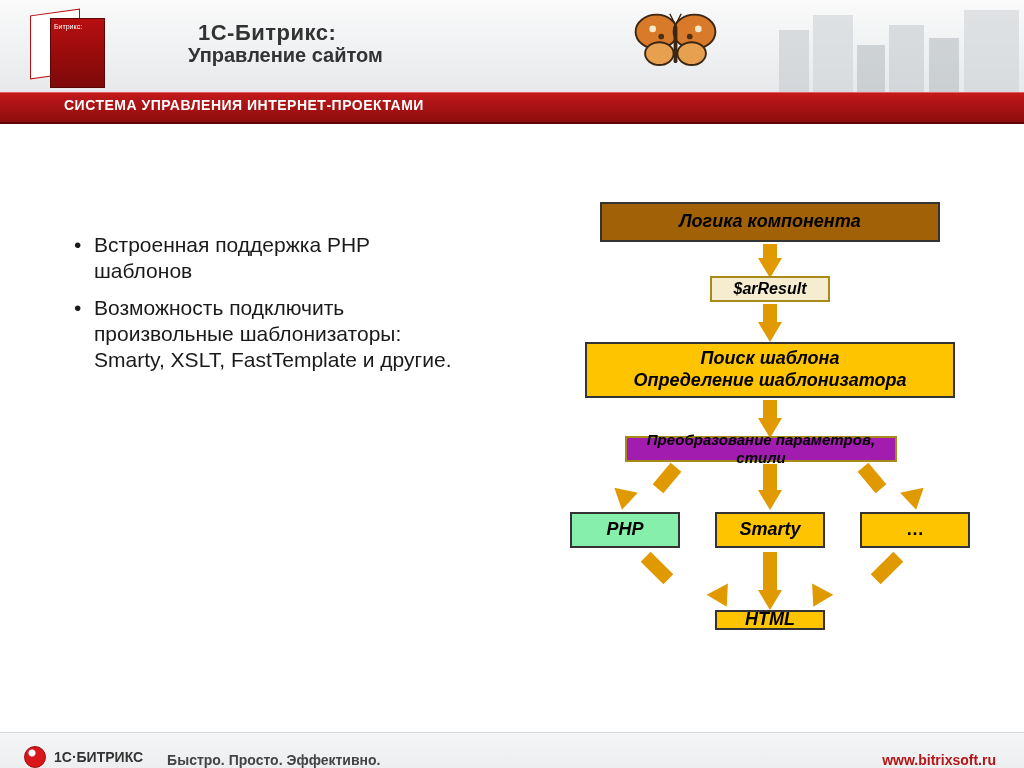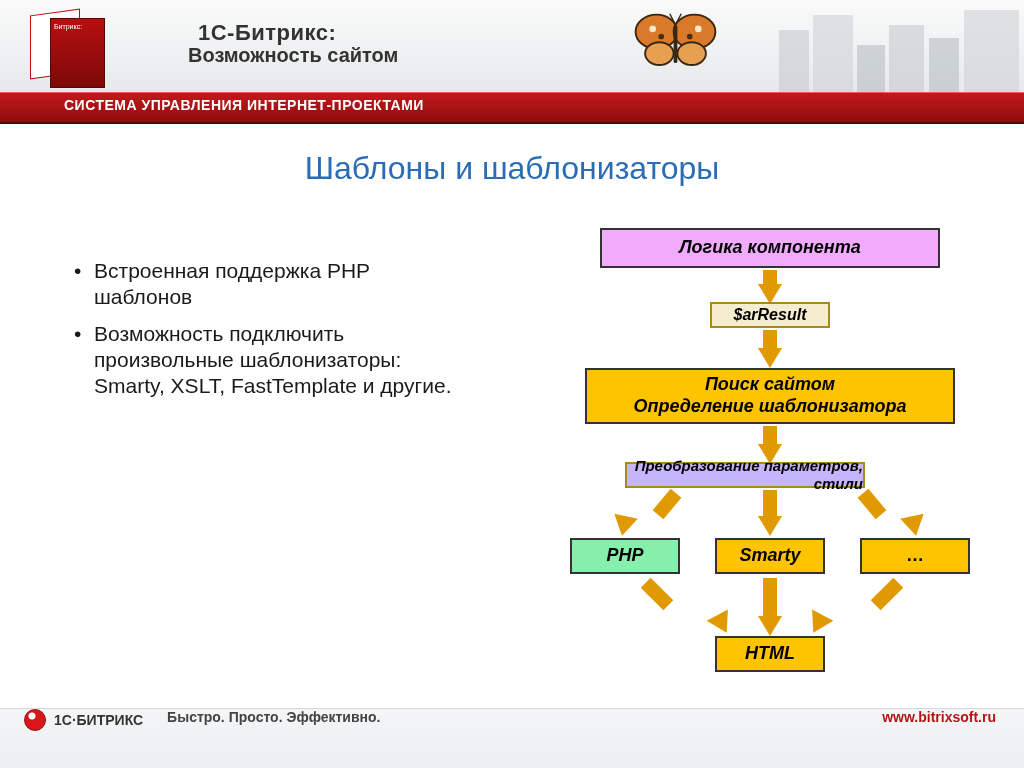--- a/index.html
+++ b/index.html
@@ -76,7 +76,7 @@
   </div>
   <div class="brand">
     <div class="brand-top">1С-Битрикс:</div>
-    <div class="brand-bottom">Возможность сайтом</div>
+    <div class="brand-bottom">Управление сайтом</div>
   </div>
   <div class="butterfly">
     <svg viewBox="0 0 100 70">

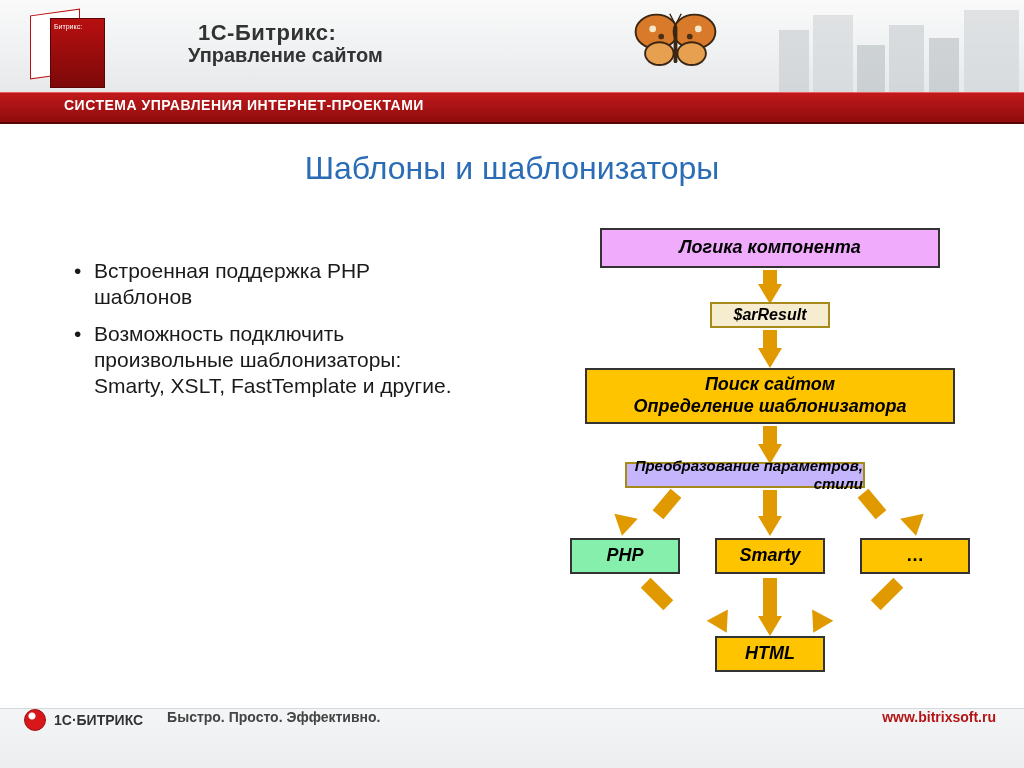--- a/index.html
+++ b/index.html
@@ -98,7 +98,6 @@
 <div class="redbar">СИСТЕМА УПРАВЛЕНИЯ ИНТЕРНЕТ-ПРОЕКТАМИ</div>
 
 <div class="main">
-  <h1 class="title">Шаблоны и шаблонизаторы</h1>
 
   <ul class="bullets">
     <li>Встроенная поддержка PHP шаблонов</li>

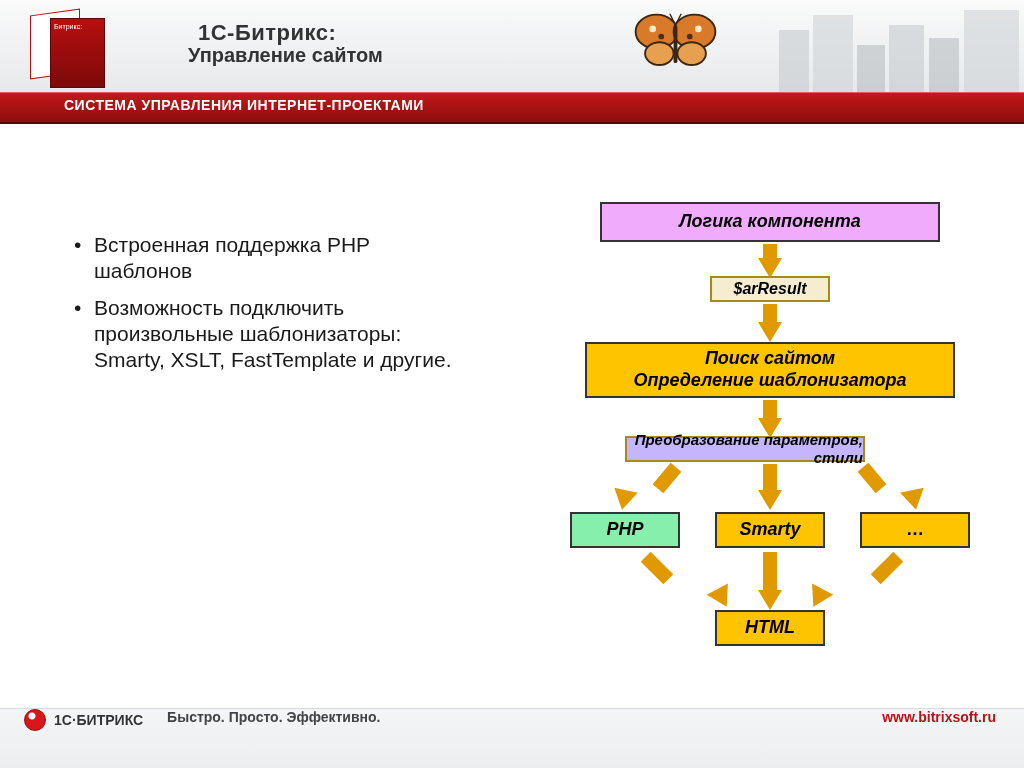--- a/index.html
+++ b/index.html
@@ -33,7 +33,7 @@
   
   .diagram { position:absolute; left:530px; top:78px; width:460px; }
   .node { border:2px solid #333; text-align:center; font-weight:bold; font-style:italic; font-size:18px; color:#000; display:flex; align-items:center; justify-content:center; flex-direction:column; line-height:1.2; }
-  .n-logic { position:absolute; left:70px; top:0; width:340px; height:40px; background:#f0abfc; }
+  .n-logic { position:absolute; left:70px; top:0; width:340px; height:40px; background:#a16207; }
   .n-arres { position:absolute; left:180px; top:74px; width:120px; height:26px; background:#f6eccf; border:2px solid #a68a1a; font-size:16px; }
   .n-search { position:absolute; left:55px; top:140px; width:370px; height:56px; background:#ffc400; }
   .n-params { position:absolute; left:95px; top:234px; width:240px; height:26px; background:#c4b5fd; border:2px solid #a68a1a; font-size:15px;text-align:right; }

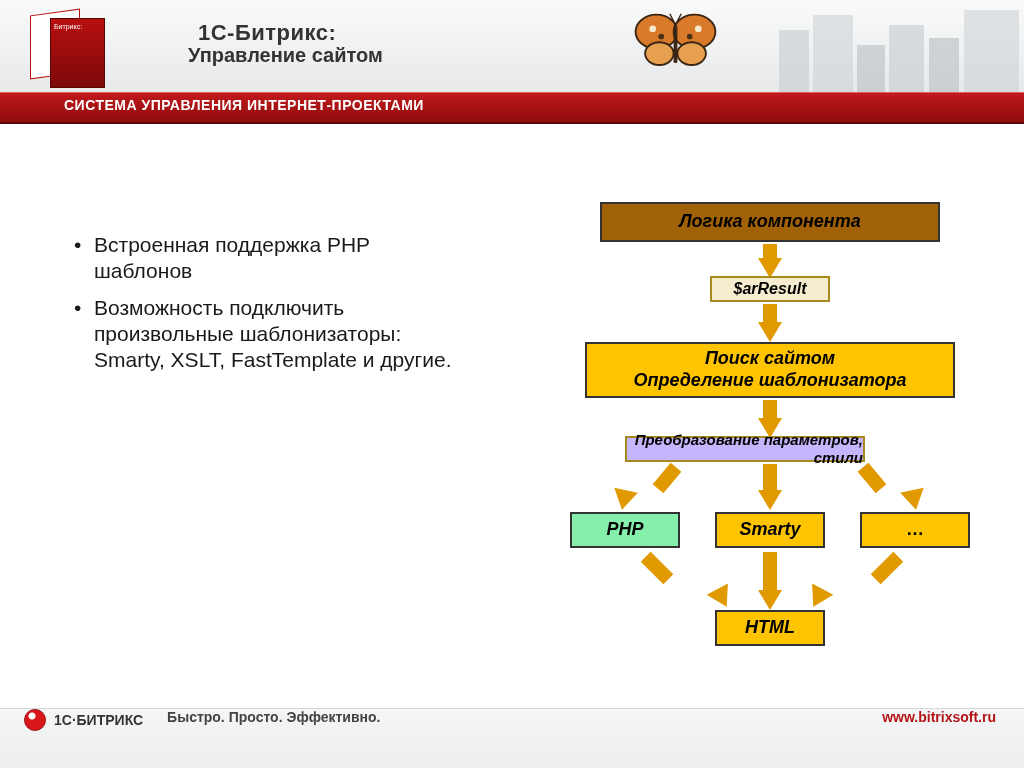--- a/index.html
+++ b/index.html
@@ -112,7 +112,7 @@
     <div class="arrow-stem a2s"></div>
       <div class="arrow arrow-down a2"></div>
     <div class="node n-search">
-      <span>Поиск сайтом</span>
+      <span>Поиск шаблона</span>
       <span>Определение шаблонизатора</span>
     </div>
     <div class="arrow-stem a3s"></div>

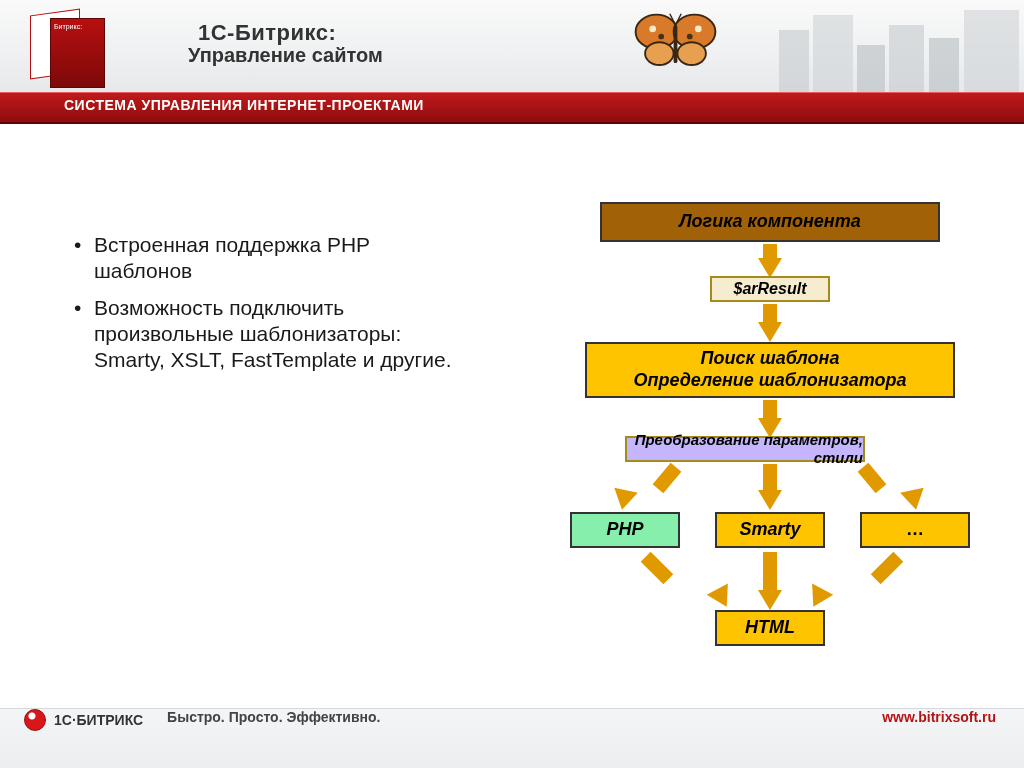--- a/index.html
+++ b/index.html
@@ -36,7 +36,7 @@
   .n-logic { position:absolute; left:70px; top:0; width:340px; height:40px; background:#a16207; }
   .n-arres { position:absolute; left:180px; top:74px; width:120px; height:26px; background:#f6eccf; border:2px solid #a68a1a; font-size:16px; }
   .n-search { position:absolute; left:55px; top:140px; width:370px; height:56px; background:#ffc400; }
-  .n-params { position:absolute; left:95px; top:234px; width:240px; height:26px; background:#c4b5fd; border:2px solid #a68a1a; font-size:15px;text-align:right; }
+  .n-params { position:absolute; left:95px; top:234px; width:272px; height:26px; background:#a21caf; border:2px solid #a68a1a; font-size:15px; }
   .n-php   { position:absolute; left:40px;  top:310px; width:110px; height:36px; background:#86efac; }
   .n-smarty{ position:absolute; left:185px; top:310px; width:110px; height:36px; background:#ffc400; }
   .n-dots  { position:absolute; left:330px; top:310px; width:110px; height:36px; background:#ffc400; font-style:normal;}

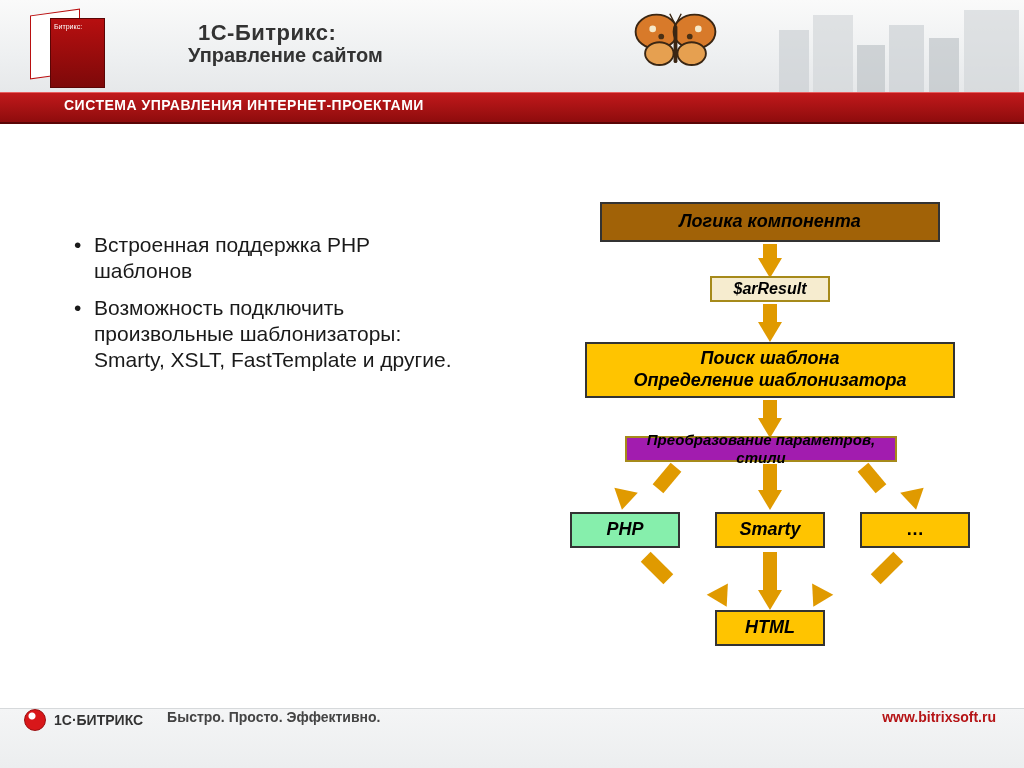--- a/index.html
+++ b/index.html
@@ -40,7 +40,7 @@
   .n-php   { position:absolute; left:40px;  top:310px; width:110px; height:36px; background:#86efac; }
   .n-smarty{ position:absolute; left:185px; top:310px; width:110px; height:36px; background:#ffc400; }
   .n-dots  { position:absolute; left:330px; top:310px; width:110px; height:36px; background:#ffc400; font-style:normal;}
-  .n-html  { position:absolute; left:185px; top:408px; width:110px; height:36px; background:#ffc400; }
+  .n-html  { position:absolute; left:185px; top:408px; width:110px; height:20px; background:#ffc400; }
 
   .arrow { position:absolute; width:0; height:0; }
   .arrow-down { border-left:12px solid transparent; border-right:12px solid transparent; border-top:20px solid #e09a00; }

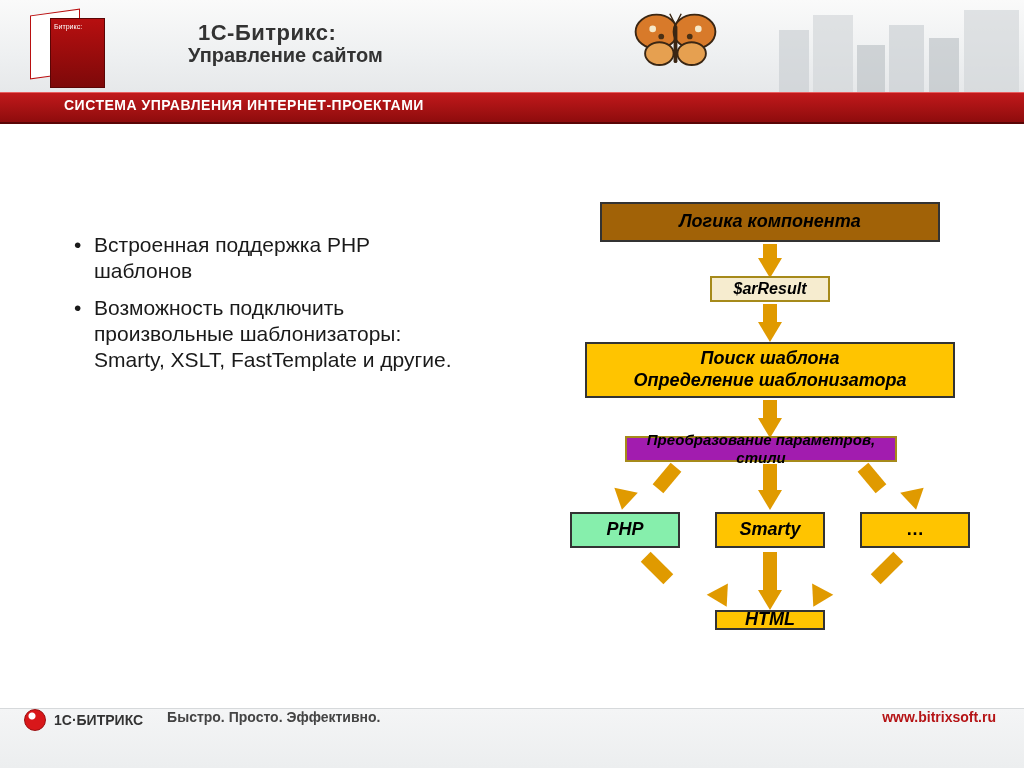--- a/index.html
+++ b/index.html
@@ -58,7 +58,7 @@
   .a9 { left:276px; top:386px; transform:rotate(28deg);} .a9s{ left:350px; top:350px; height:32px; transform:rotate(45deg);}
 
   
-  .footer { position:absolute; bottom:0; left:0; width:100%; height:60px; background:linear-gradient(#f4f5f6,#eceeef); border-top:1px solid #d6d9db; display:flex; align-items:flex-start; }
+  .footer { position:absolute; bottom:0; left:0; width:100%; height:36px; background:linear-gradient(#f4f5f6,#eceeef); border-top:1px solid #d6d9db; display:flex; align-items:flex-end; }
   .flogo { margin-left:24px; display:flex; align-items:center; gap:8px;}
   .flogo-ball { width:22px; height:22px; border-radius:50%; background:radial-gradient(circle at 35% 30%, #fff 0 3px, #d8171a 4px 100%); border:1px solid #9a0c0e;}
   .flogo-text { font-size:14px; font-weight:bold; color:#333;}

